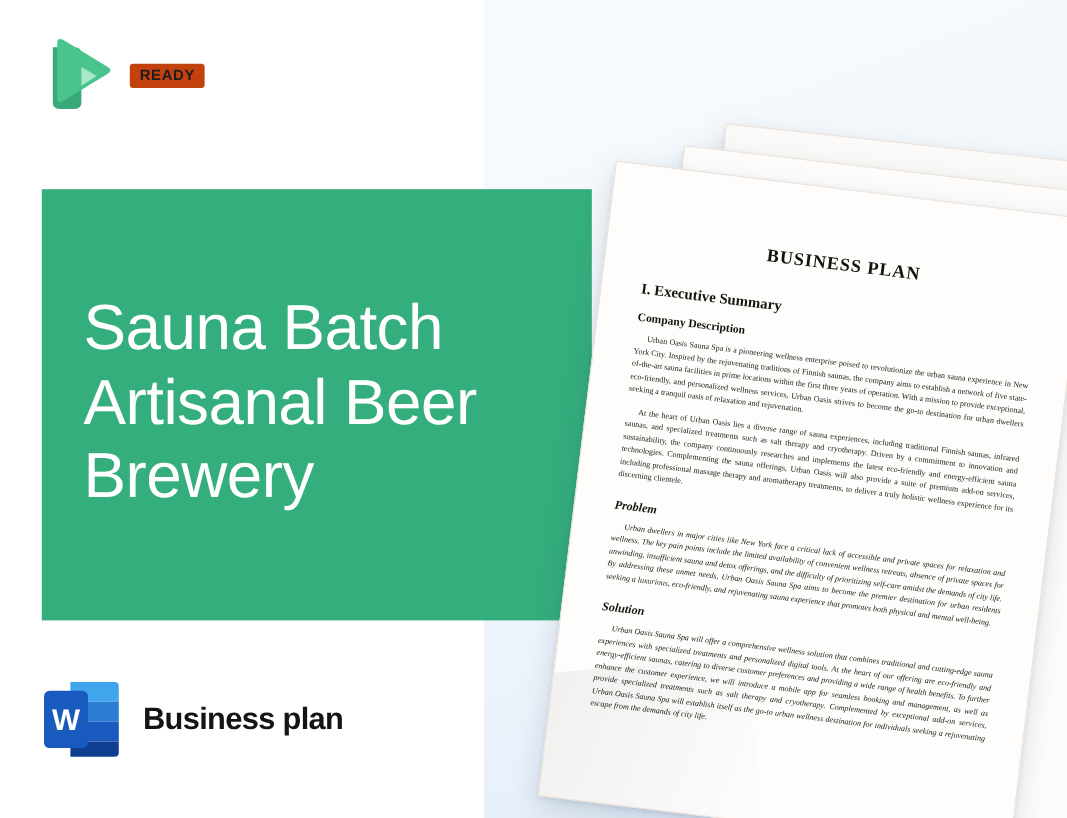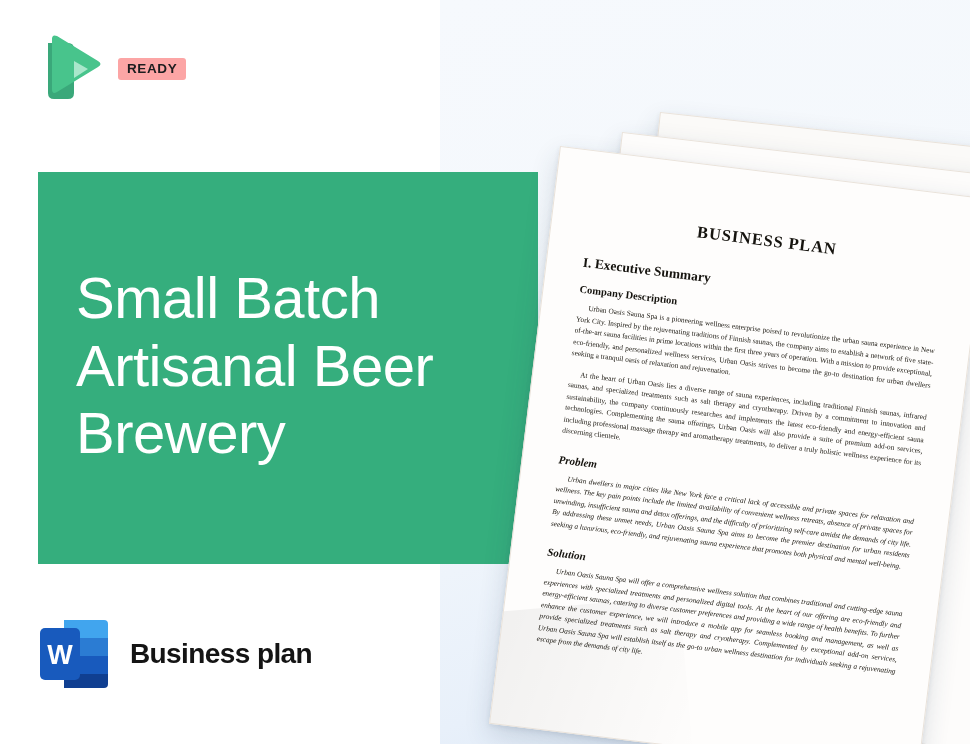--- a/index.html
+++ b/index.html
@@ -51,7 +51,7 @@
   .brand-text { position: relative; padding-top: 2px; }
   .ready-badge {
     display: inline-block;
-    background: #fca5a5;
+    background: #c2410c;
     color: #1d1d1f;
     font-size: 13.5px;
     font-weight: 700;

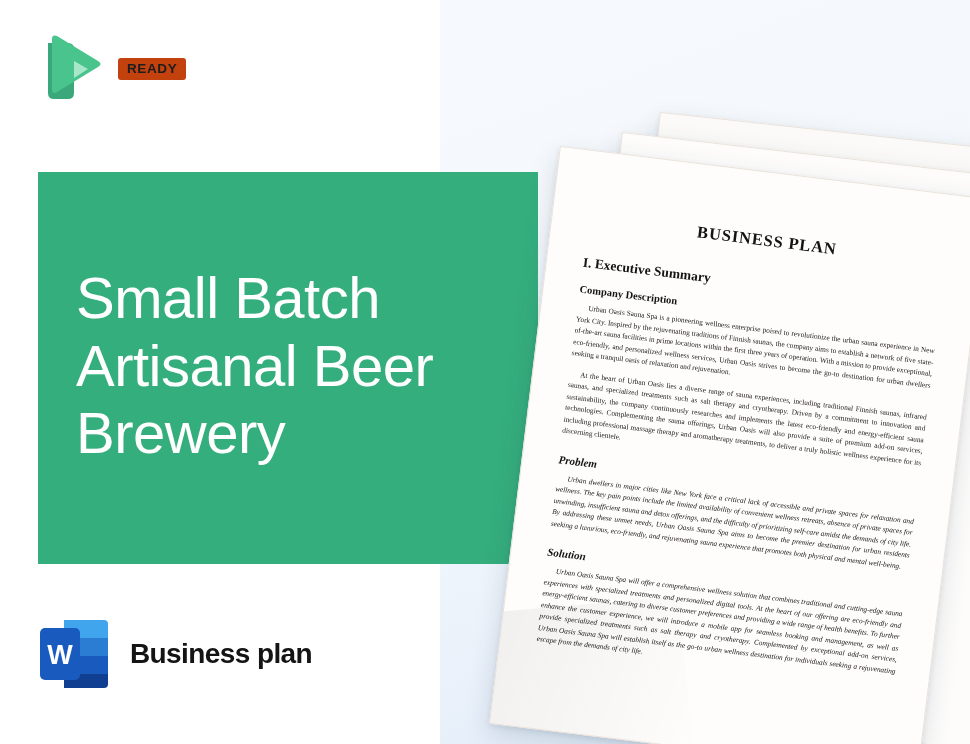--- a/index.html
+++ b/index.html
@@ -260,7 +260,7 @@
   </div>
 
   <div class="title-panel">
-    <div class="title-text">Small Batch Artisanal Beer Brewery</div>
+    <div class="title-text">Sauna Batch Artisanal Beer Brewery</div>
   </div>
 
   <div class="fan-shadow"></div>

